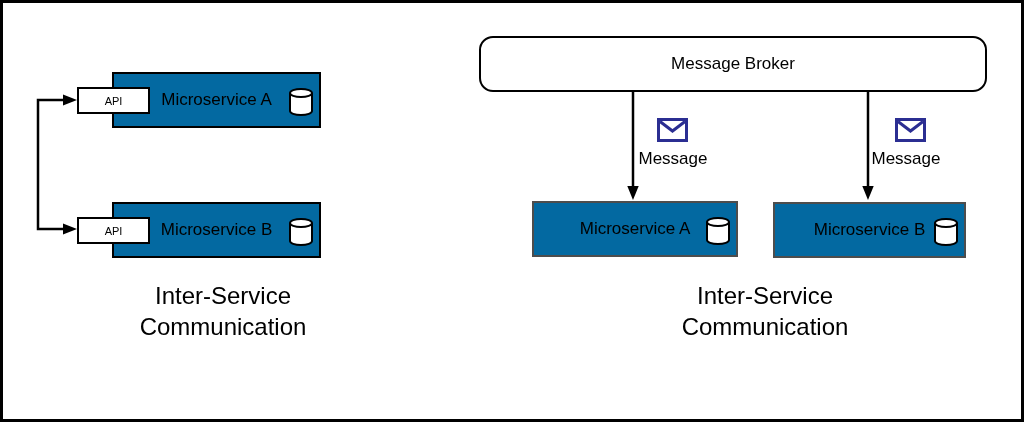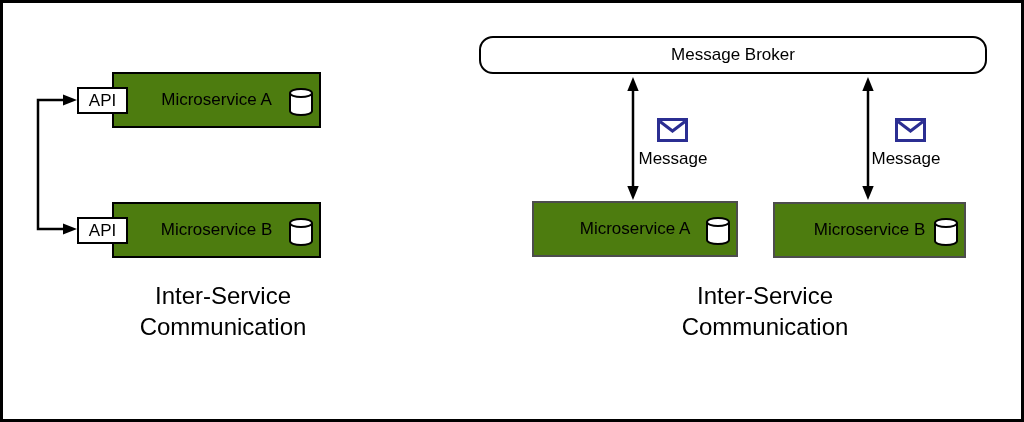--- a/index.html
+++ b/index.html
@@ -63,7 +63,7 @@
     left: 479px;
     top: 36px;
     width: 508px;
-    height: 38px;
+    height: 56px;
     box-sizing: border-box;
     border: 2px solid #000000;
     border-radius: 14px;

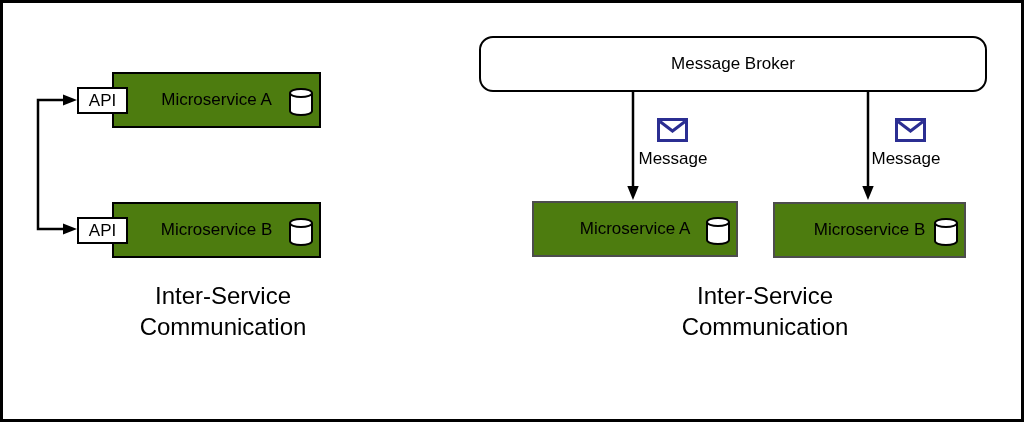--- a/index.html
+++ b/index.html
@@ -49,13 +49,13 @@
     box-sizing: border-box;
     background: #ffffff;
     border: 2px solid #000000;
-    width: 51px;
+    width: 73px;
     height: 27px;
     left: 77px;
     display: flex;
     align-items: center;
     justify-content: center;
-    font-size: 17px;
+    font-size: 11px;
     z-index: 3;
   }
   .broker {

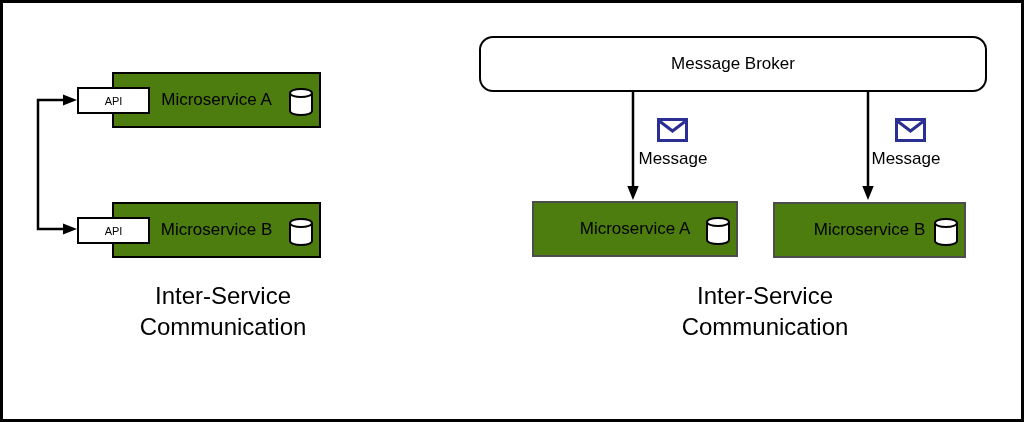--- a/index.html
+++ b/index.html
@@ -34,7 +34,7 @@
   .box {
     position: absolute;
     box-sizing: border-box;
-    background: #4d7c0f;
+    background: #0369a1;
     display: flex;
     align-items: center;
     justify-content: center;

